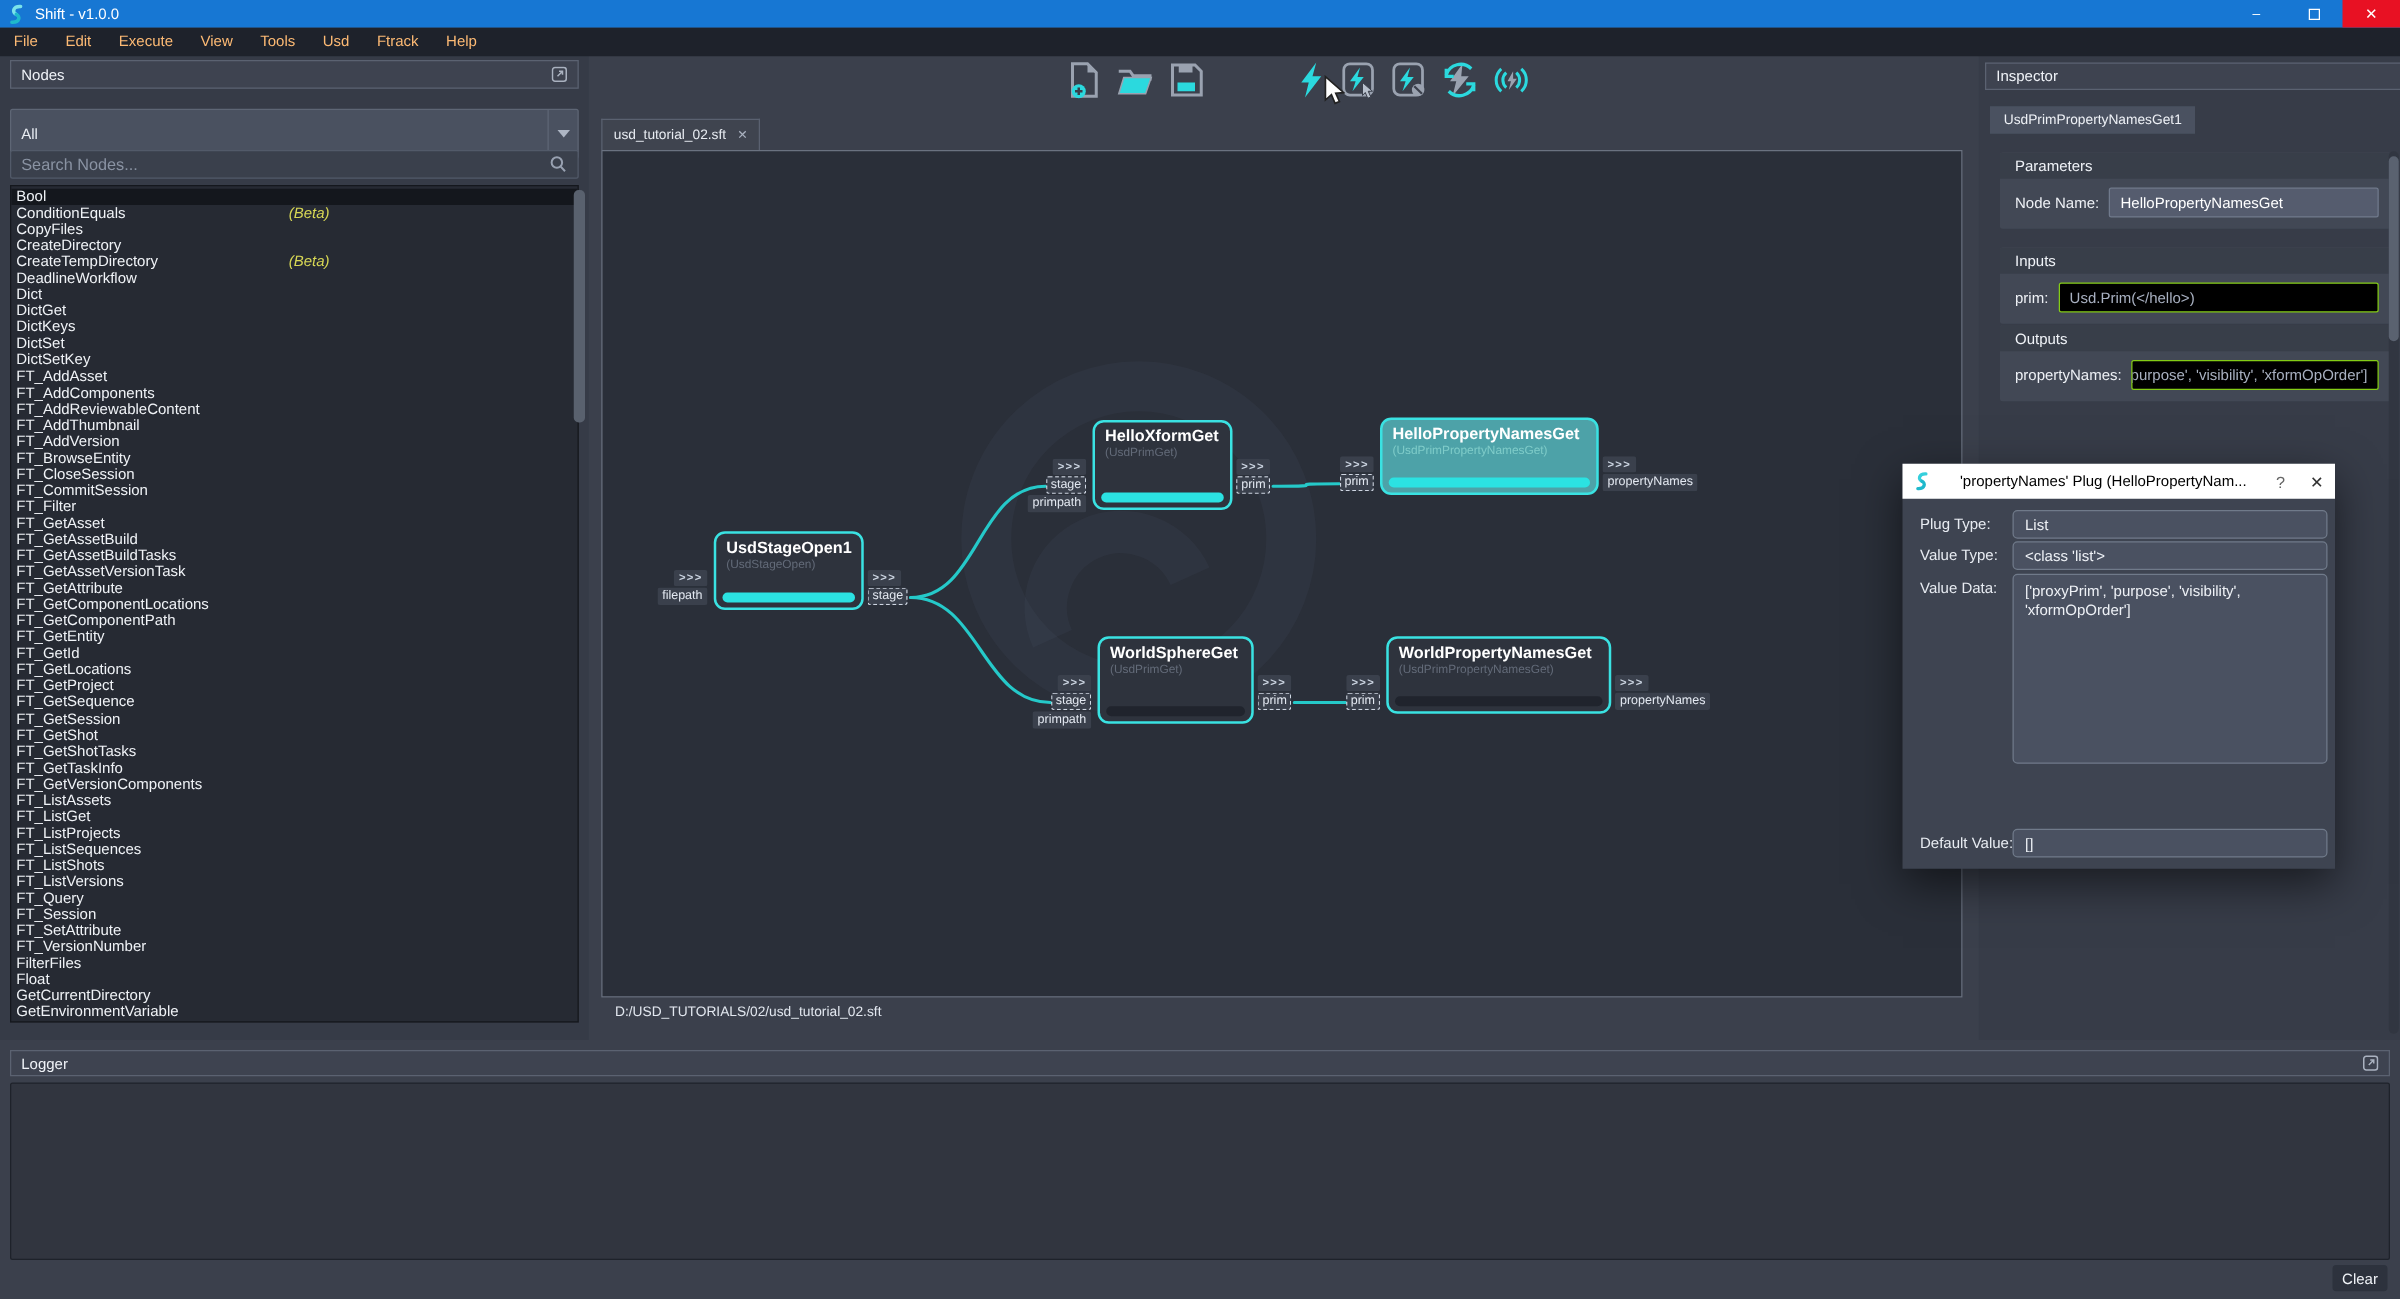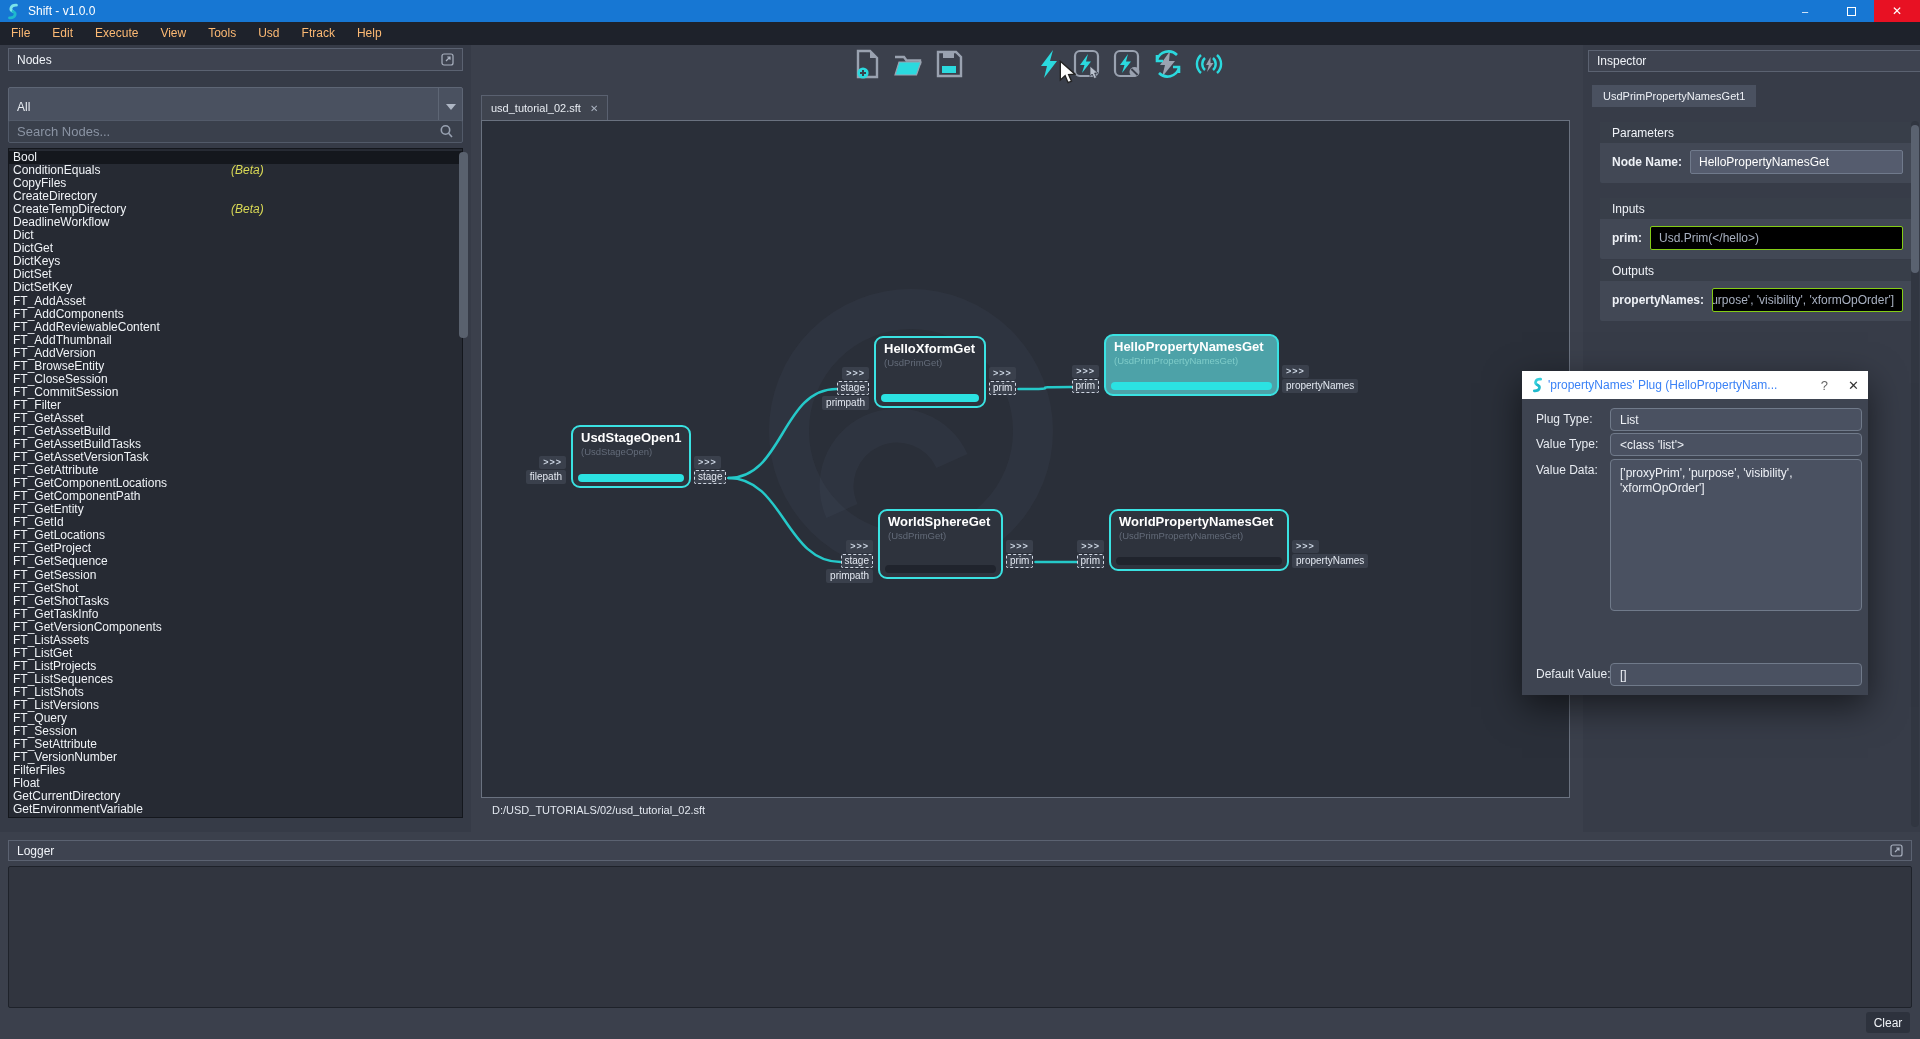--- a/index.html
+++ b/index.html
@@ -71,7 +71,7 @@
 .insp-group{position:absolute;left:17px;width:313px;background:#424855;border-radius:2px;overflow:hidden}
 .group-title{height:21px;background:#383e49;display:flex;align-items:center;padding-left:12px;font-size:12px;color:#f0f3f8}
 .insp-row{display:flex;align-items:center;padding:7px 10px 9px 12px}
-.insp-label{font-size:12px;font-weight:700;color:#eef1f6;white-space:nowrap}
+.insp-label{font-size:12px;font-weight:400;color:#eef1f6;white-space:nowrap}
 .insp-field{flex:1;margin-left:8px;height:24px;border-radius:2px;font-size:12px;display:flex;align-items:center;padding:0 8px;overflow:hidden}
 .insp-field.edit{background:#555c6e;border:1px solid #707a8c;color:#fff}
 .insp-field.ro{background:#000000;border:1px solid #84cc16;color:#a8b0c0}

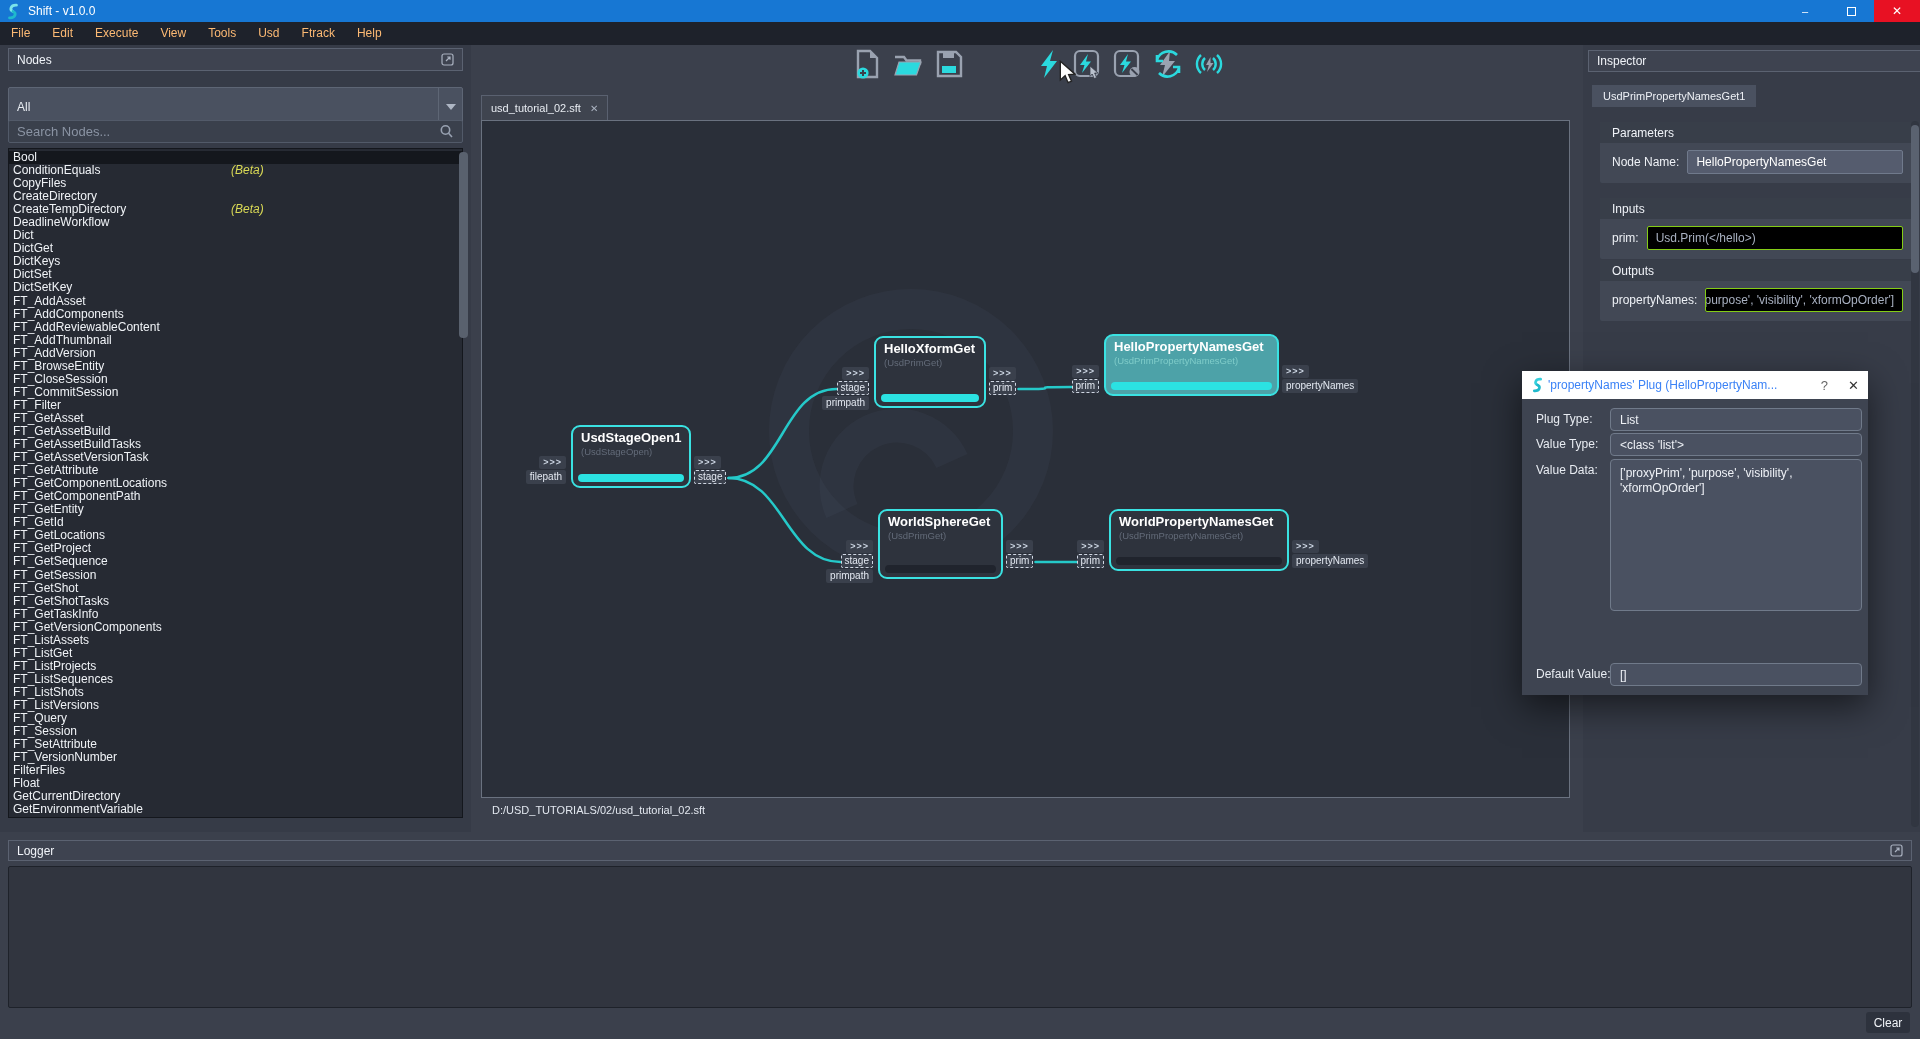--- a/index.html
+++ b/index.html
@@ -84,7 +84,7 @@
 .dialog{position:absolute;left:1522px;top:371px;width:346px;height:324px;background:#3e4451;box-shadow:0 12px 34px rgba(0,0,0,.55);z-index:40}
 .dialog-titlebar{height:28px;background:#ffffff;display:flex;align-items:center;padding:0 9px}
 .dialog-titlebar .logo{width:13px;height:16px}
-.dialog-title{font-size:12px;color:#3b82f6;margin-left:4px;flex:1;white-space:nowrap;overflow:hidden}
+.dialog-title{font-size:12px;color:#000000;margin-left:24px;flex:1;white-space:nowrap;overflow:hidden}
 .dialog-help{color:#666;font-size:13px;margin-right:20px}
 .dialog-close{color:#333;font-size:13px}
 .dlg-label{position:absolute;left:14px;font-size:12px;color:#e8ecf2;white-space:nowrap}

